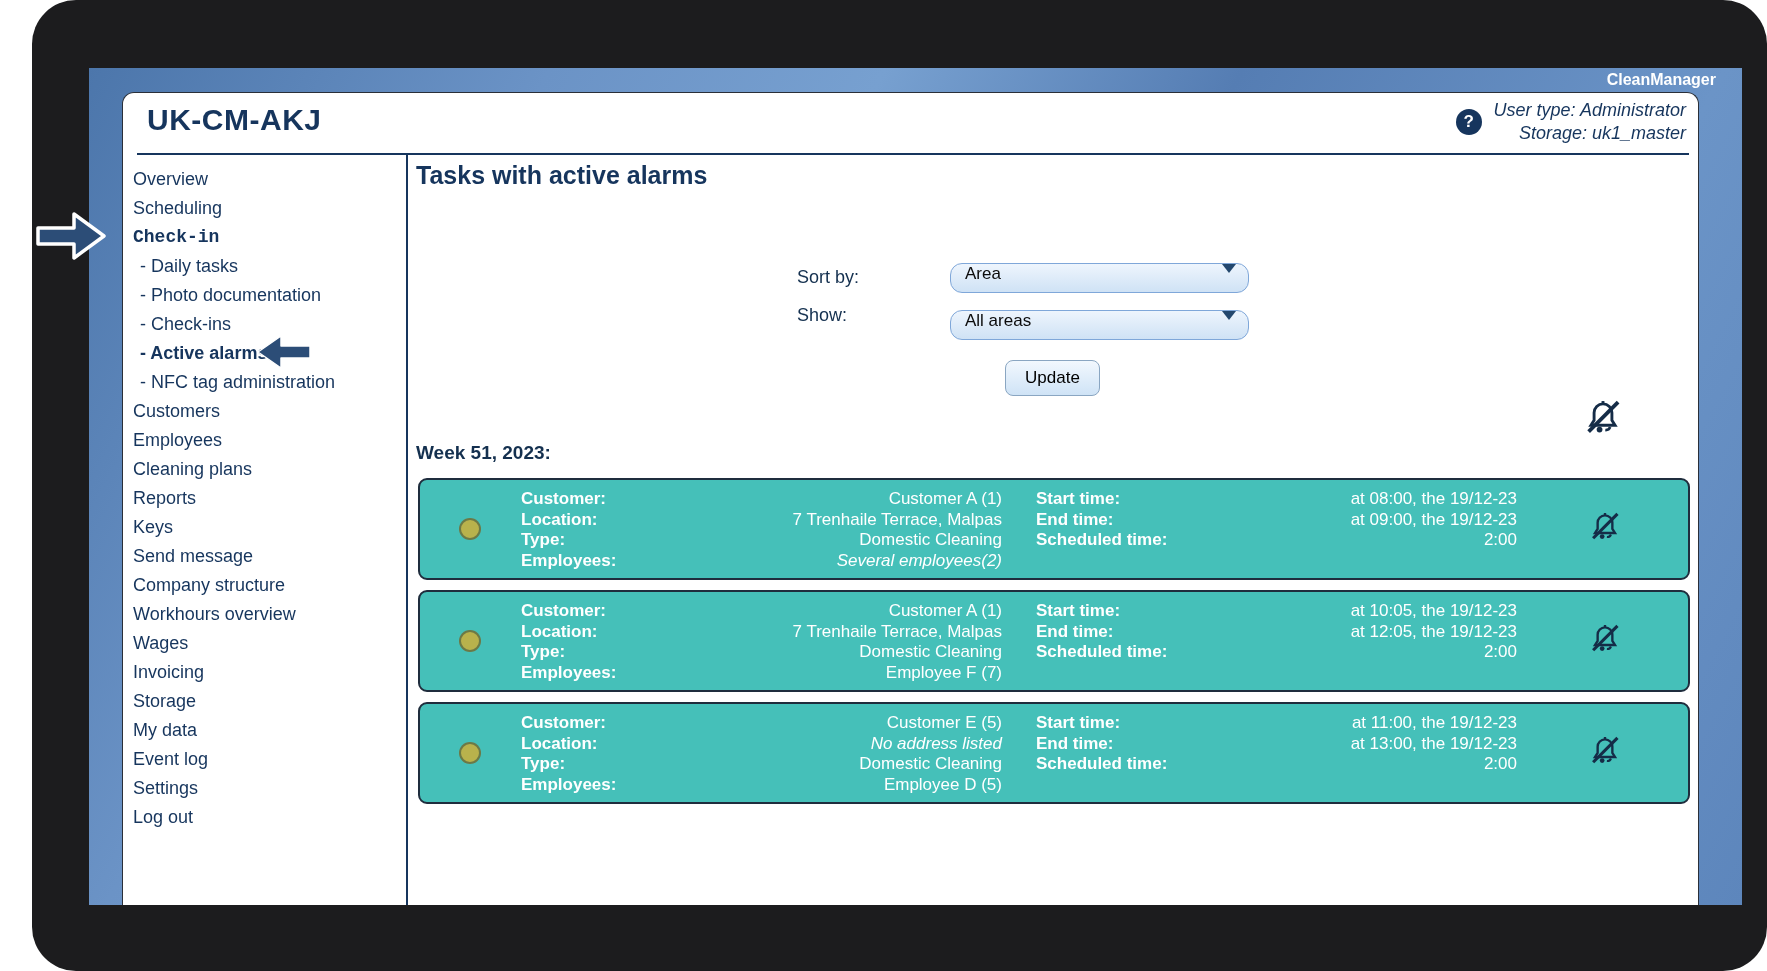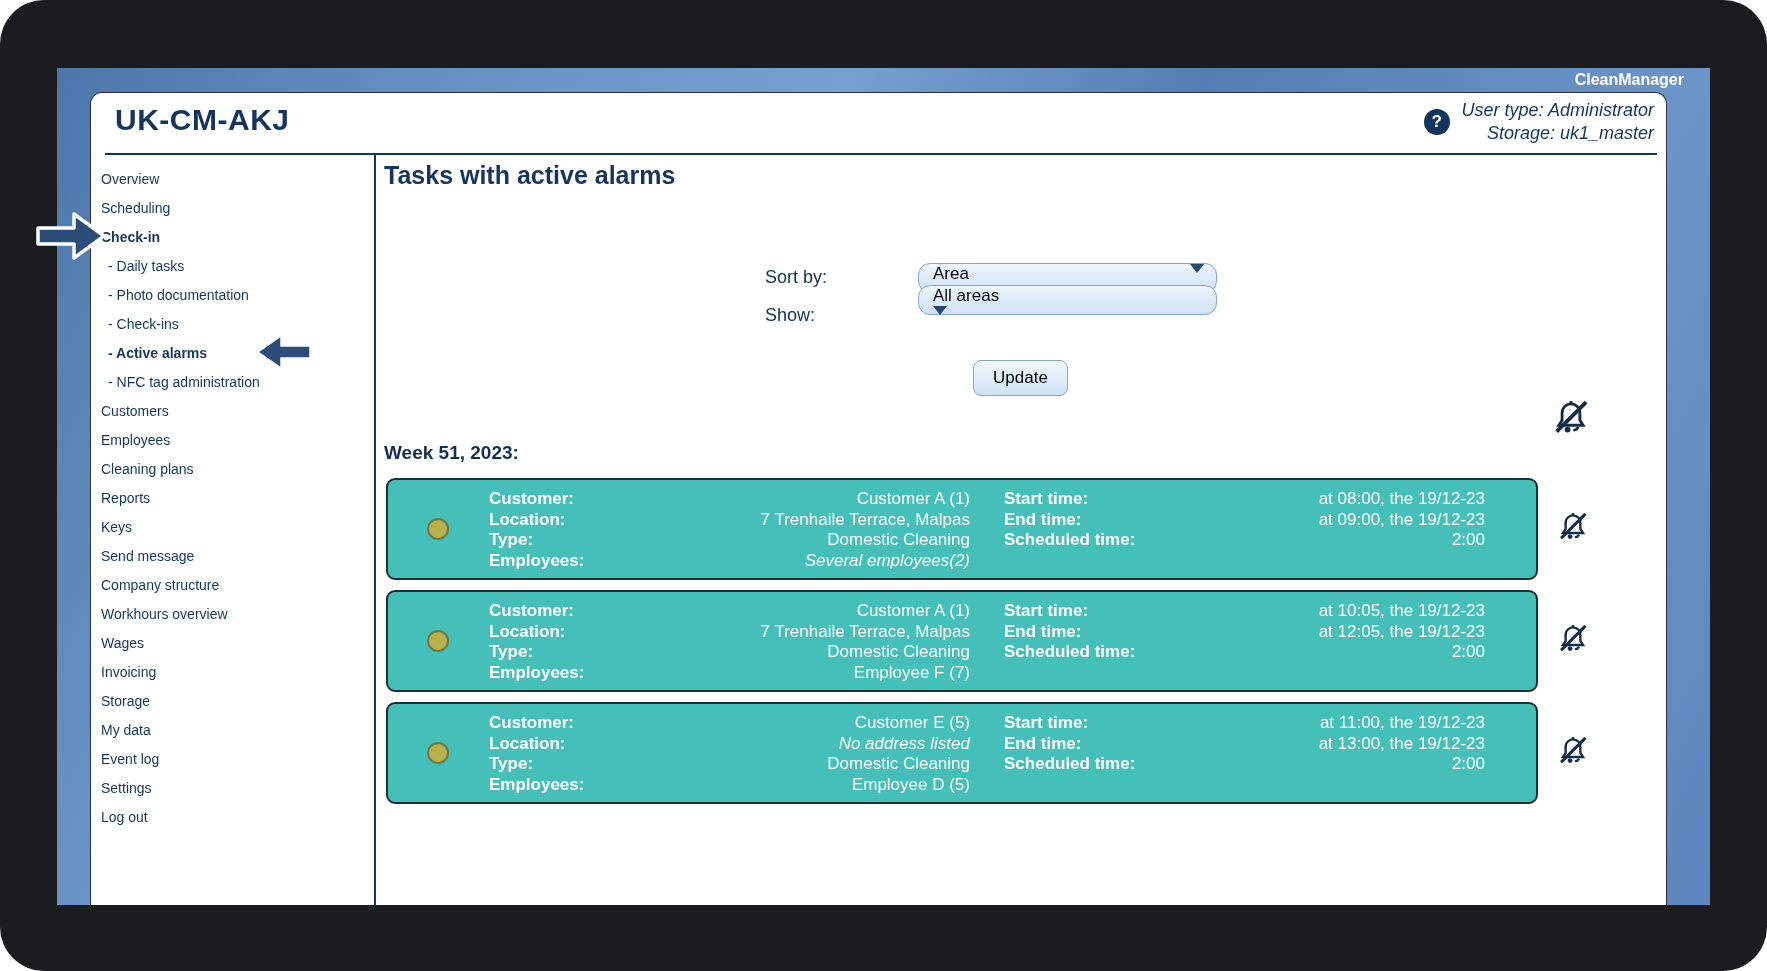--- a/index.html
+++ b/index.html
@@ -5,7 +5,7 @@
   html,body{margin:0;padding:0;background:#ffffff;}
   body{width:1767px;height:971px;position:relative;overflow:hidden;
        font-family:"Liberation Sans","DejaVu Sans",sans-serif;}
-  .frame{position:absolute;inset:0;background:#1c1c1e;border-radius:44px;}
+  .frame{position:absolute;inset:0;background:#1c1c1e;border-radius:44px;margin-left:32px;}
   .screen{position:absolute;left:57px;top:68px;width:1653px;height:837px;
           background:linear-gradient(118deg,#4c76ab 0%,#6b93c6 22%,#77a0d0 38%,#557db3 55%,#6b94c7 78%,#5d86bc 100%);}
   .brand{position:absolute;top:3px;right:26px;color:#ffffff;font-weight:bold;font-size:16px;}

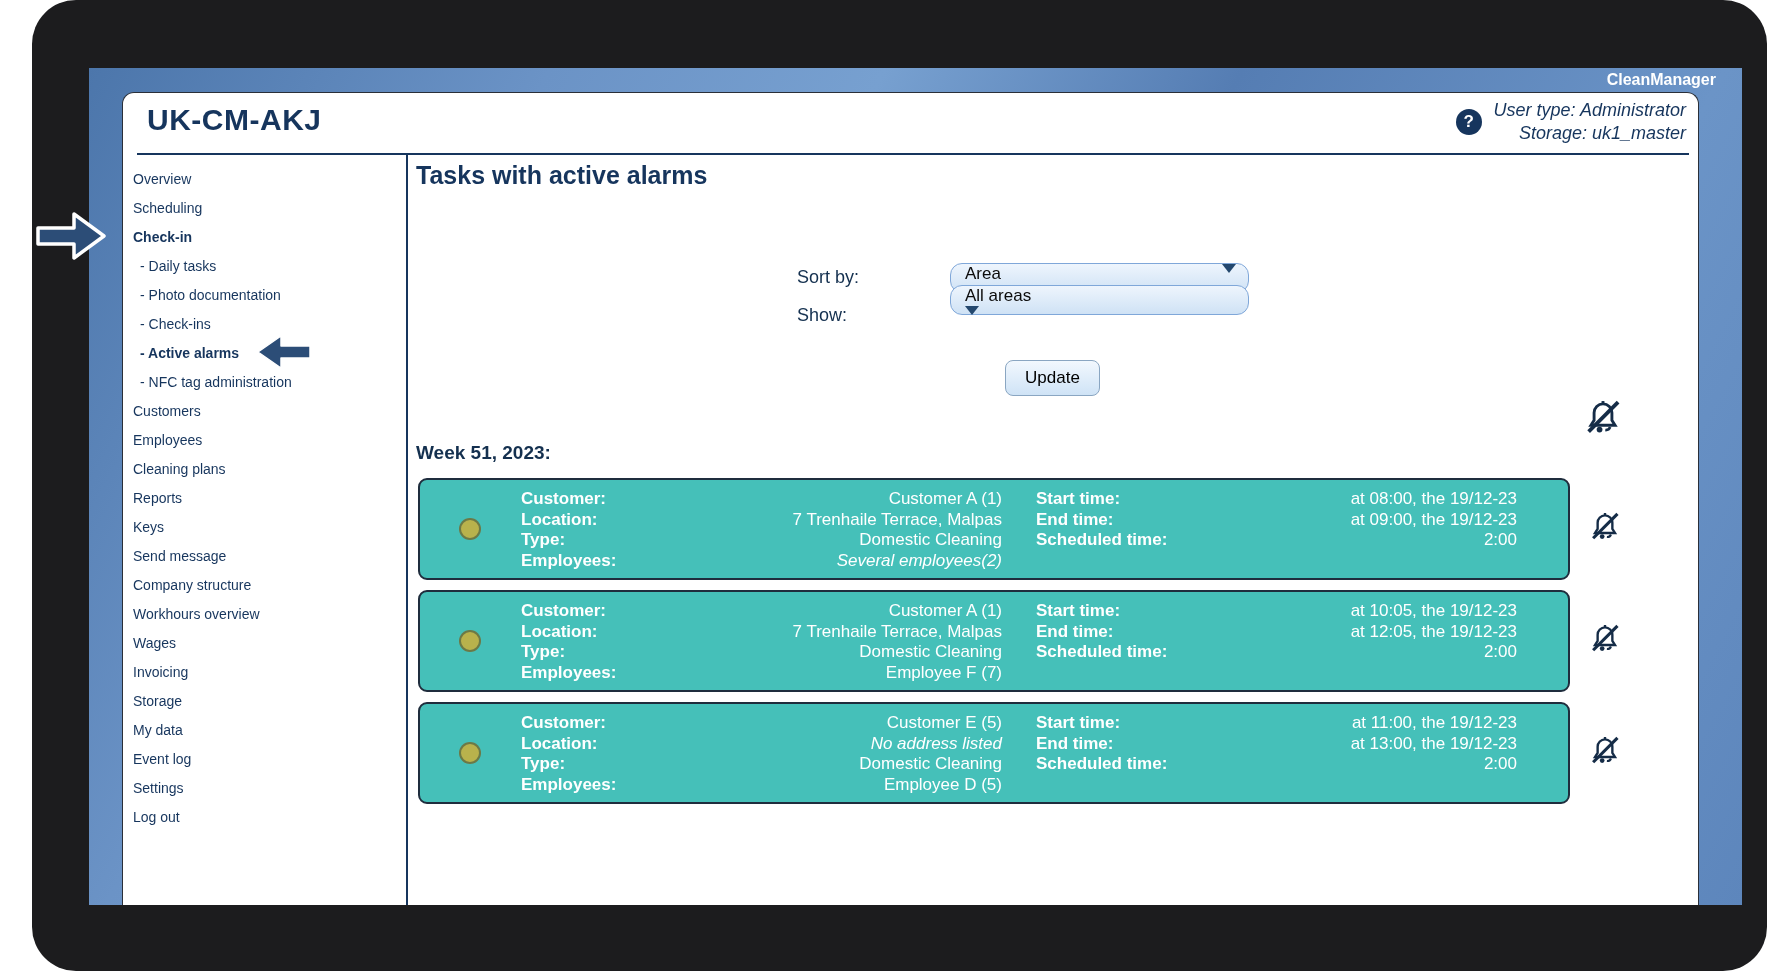--- a/index.html
+++ b/index.html
@@ -20,7 +20,7 @@
   .header-rule{position:absolute;left:14px;right:9px;top:60px;border-top:2px solid #16355d;}
   .panel-body{position:absolute;left:0;top:62px;right:0;bottom:0;display:flex;}
   .sidebar{width:285px;box-sizing:border-box;border-right:2px solid #16355d;padding:10px 0 0 10px;position:relative;}
-  .nav-item{font-size:14px;line-height:29px;color:#16355d;white-space:nowrap;cursor:pointer;}
+  .nav-item{font-size:18px;line-height:29px;color:#16355d;white-space:nowrap;cursor:pointer;}
   .nav-item.sub{padding-left:7px;}
   .content{position:relative;flex:1;}
   .page-title{position:absolute;left:8px;top:6px;font-size:25px;font-weight:bold;color:#16355d;}

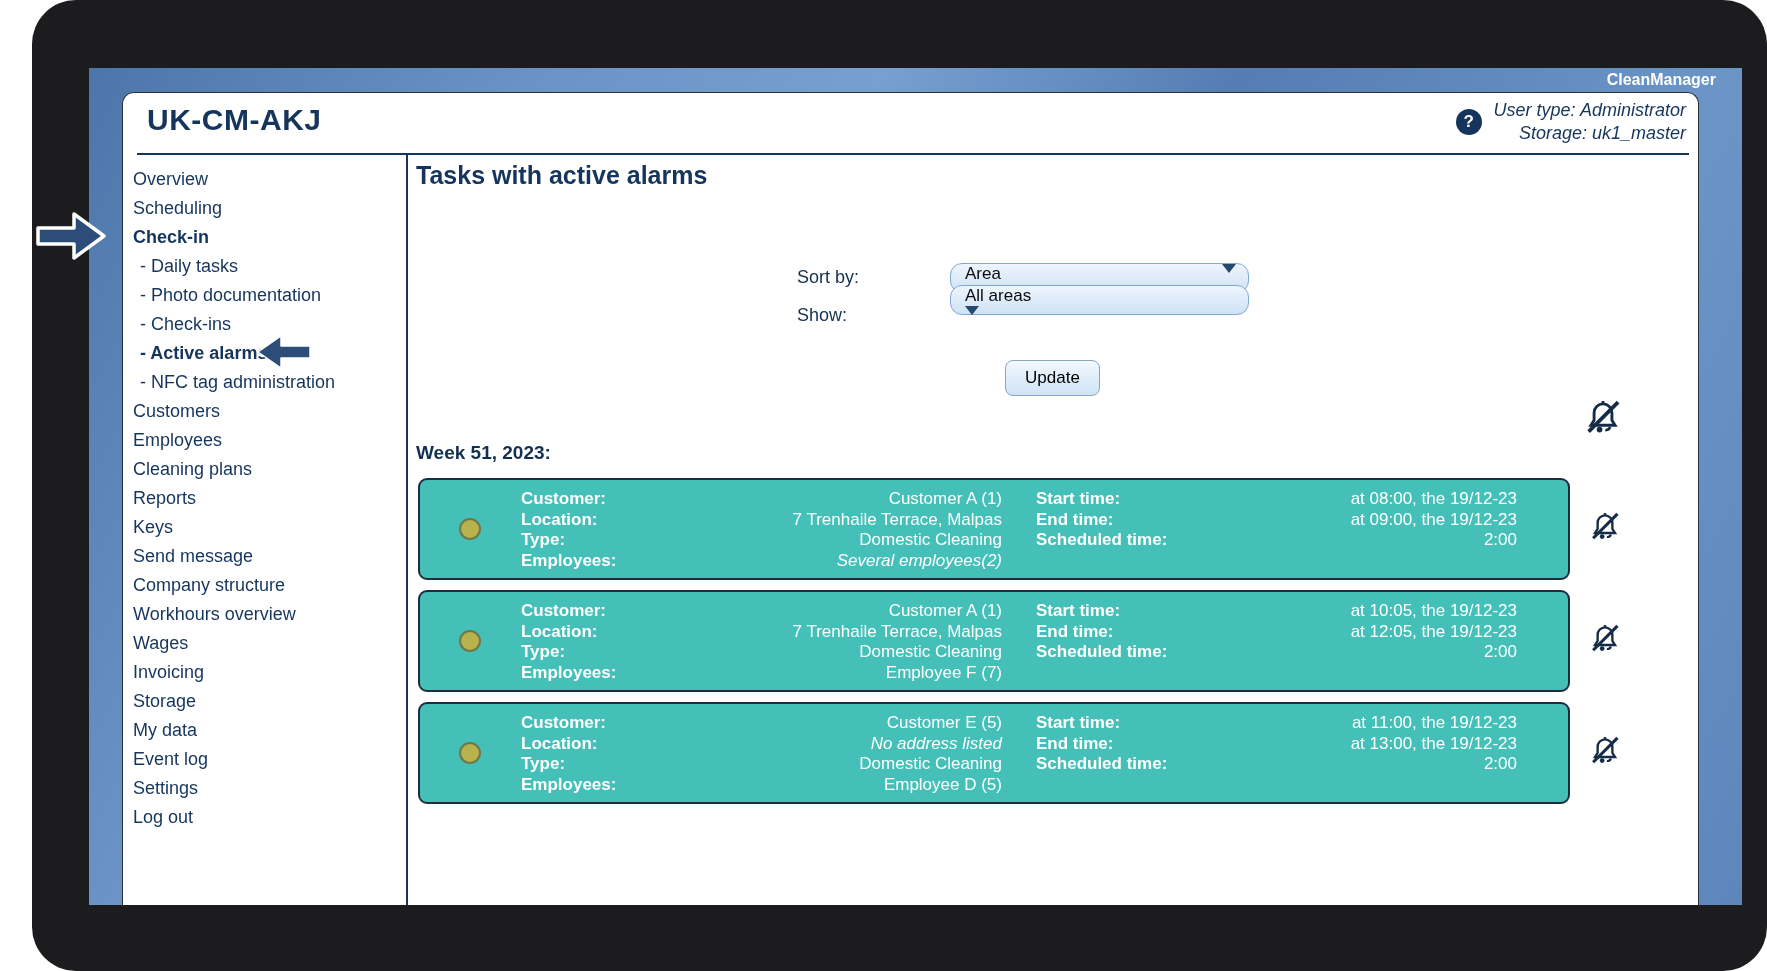--- a/index.html
+++ b/index.html
@@ -73,7 +73,7 @@
         <div class="sidebar">
           <div class="nav-item">Overview</div>
           <div class="nav-item">Scheduling</div>
-          <div class="nav-item" style="font-weight: bold;">Check-in</div>
+          <div class="nav-item" style="font-weight: bold; font-family: Liberation Mono, monospace;">Check-in</div>
           <div class="nav-item sub">- Daily tasks</div>
           <div class="nav-item sub">- Photo documentation</div>
           <div class="nav-item sub">- Check-ins</div>

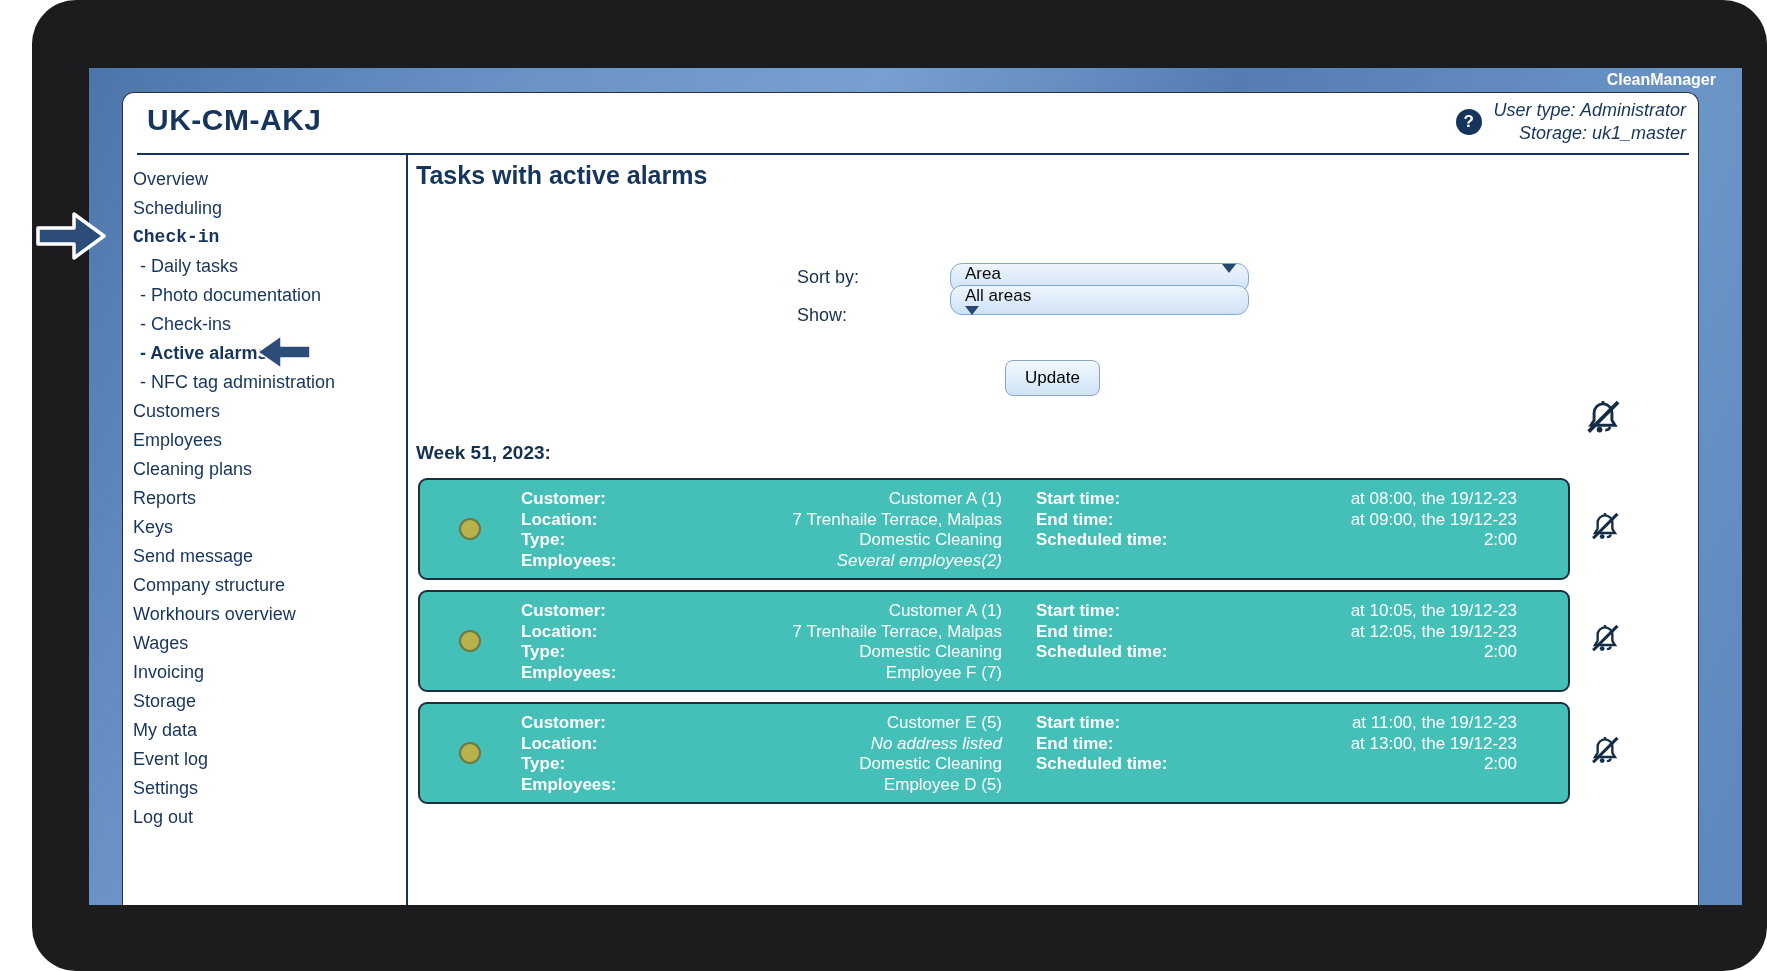--- a/index.html
+++ b/index.html
@@ -107,7 +107,7 @@
           </div>
 
           <div class="filter-label" style="left:389px;top:150px;">Show:</div>
-          <div class="dropdown" style="left:542px;top:130px;flex-direction:column;">
+          <div class="dropdown" style="left:542px;top:155px;">
             <span class="dd-value">All areas</span>
             <span class="dd-arrow"></span>
           </div>

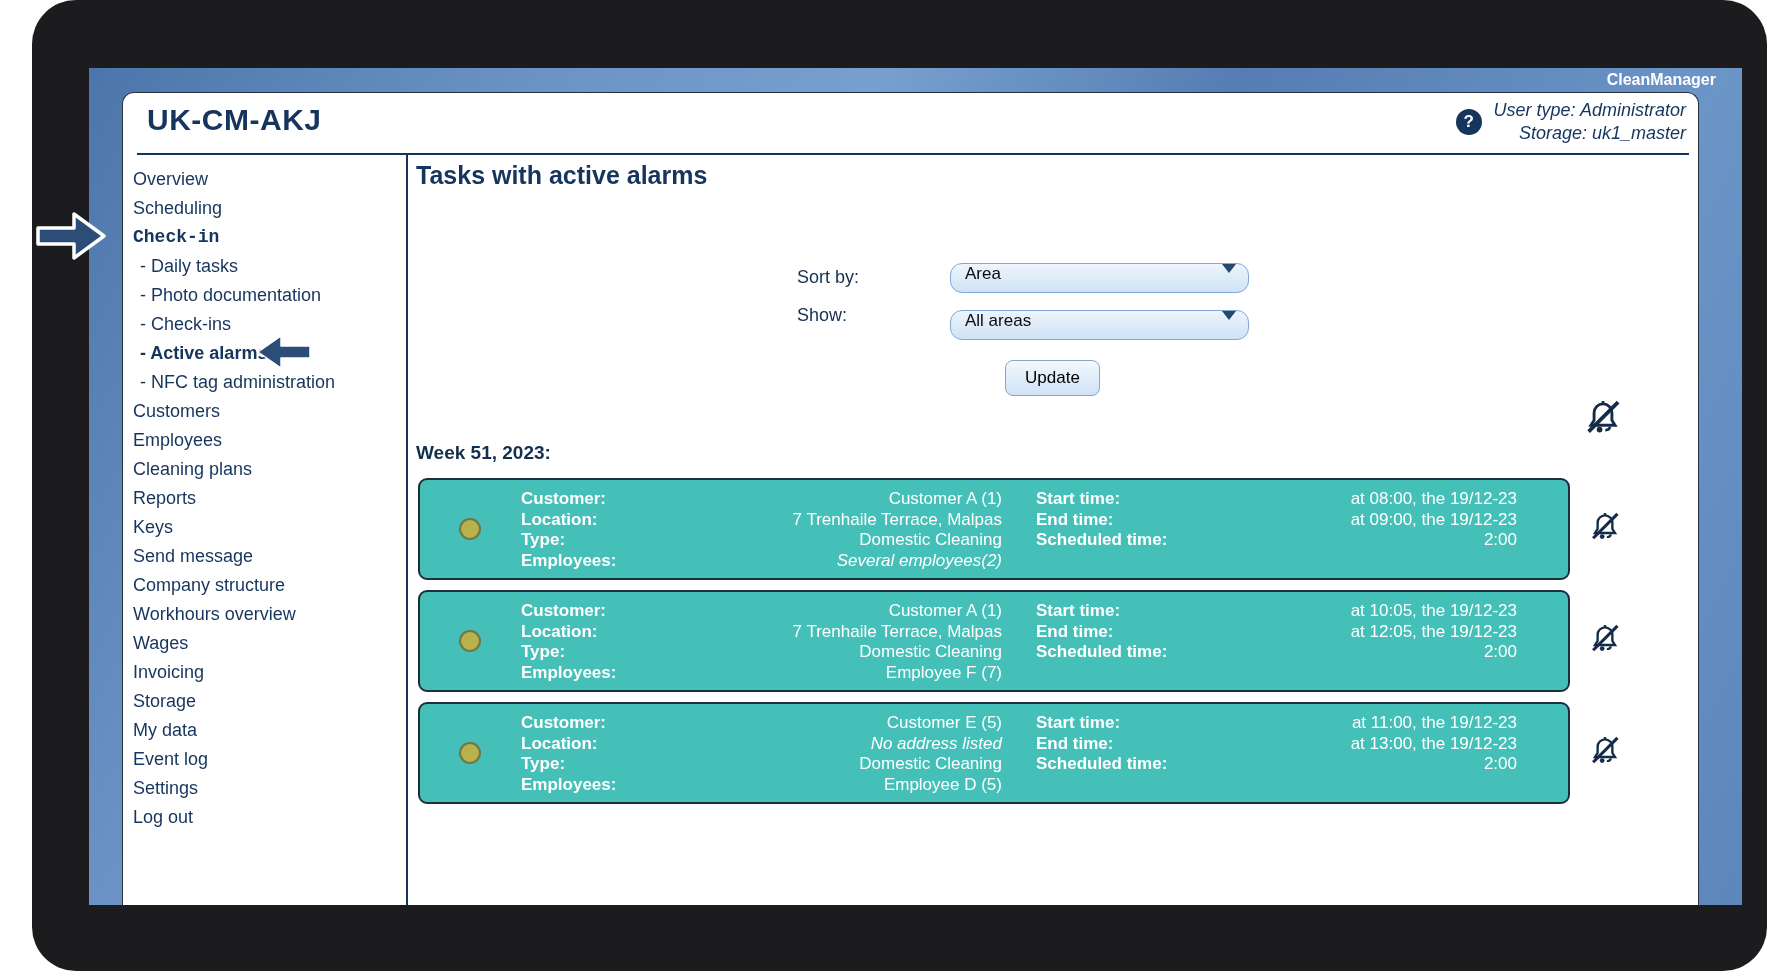--- a/index.html
+++ b/index.html
@@ -35,7 +35,7 @@
               font-family:"Liberation Sans","DejaVu Sans",sans-serif;cursor:pointer;}
   .bell-lg{position:absolute;left:1172px;top:240px;cursor:pointer;}
   .week-heading{position:absolute;left:8px;top:287px;font-size:19px;font-weight:bold;color:#14304f;}
-  .card{position:absolute;left:10px;width:1152px;height:102px;background:#45c0b9;border:2px solid #1f2d3d;
+  .card{position:absolute;left:10px;width:1272px;height:102px;background:#45c0b9;border:2px solid #1f2d3d;
         border-radius:9px;box-sizing:border-box;color:#ffffff;}
   .card1{top:323px;} .card2{top:435px;} .card3{top:547px;}
   .dot{position:absolute;left:39px;top:50%;transform:translateY(-50%);width:18px;height:18px;border-radius:50%;

